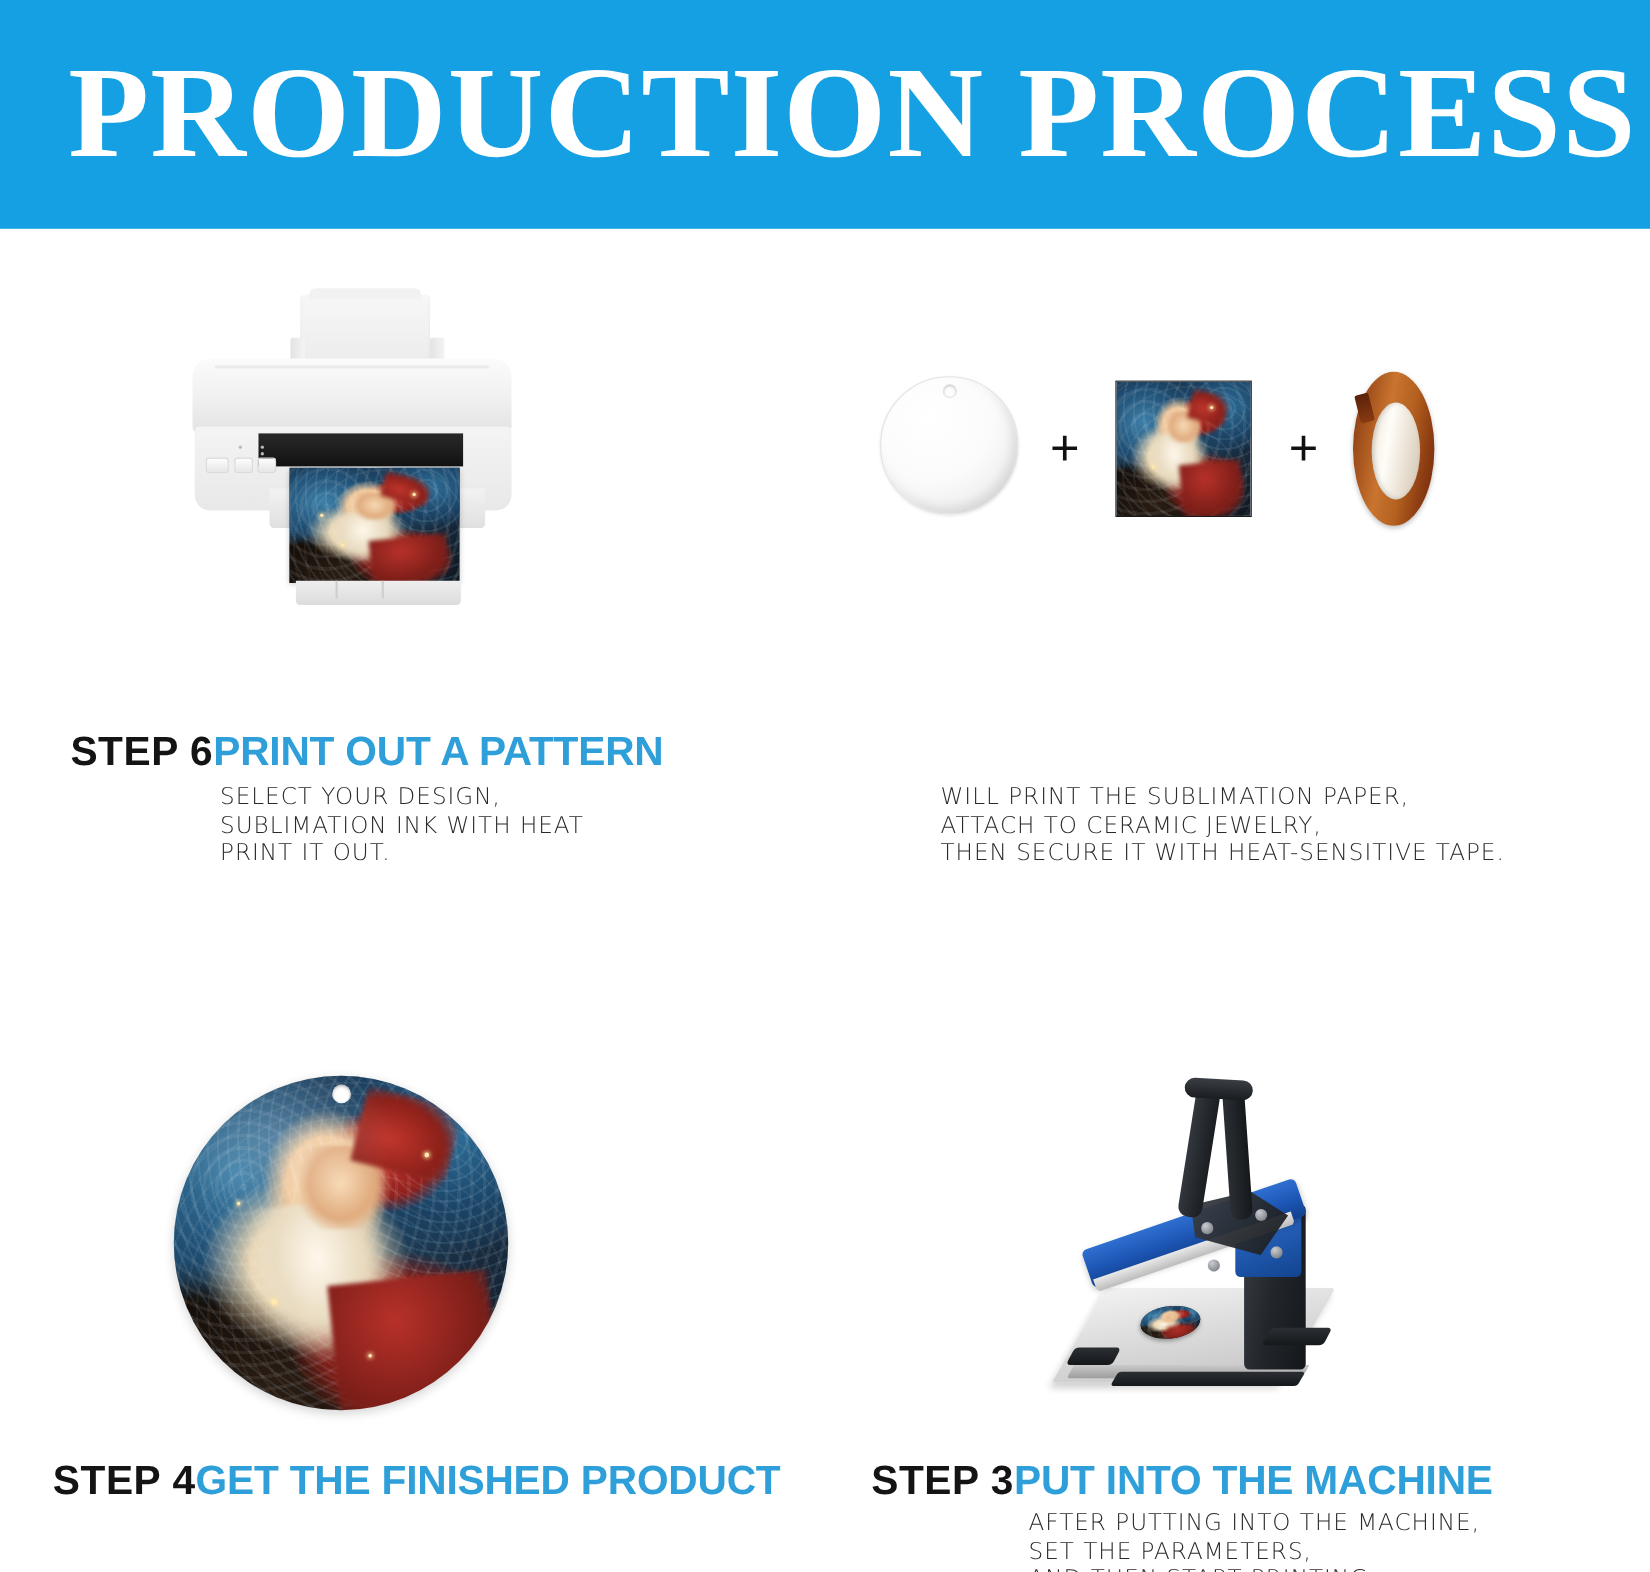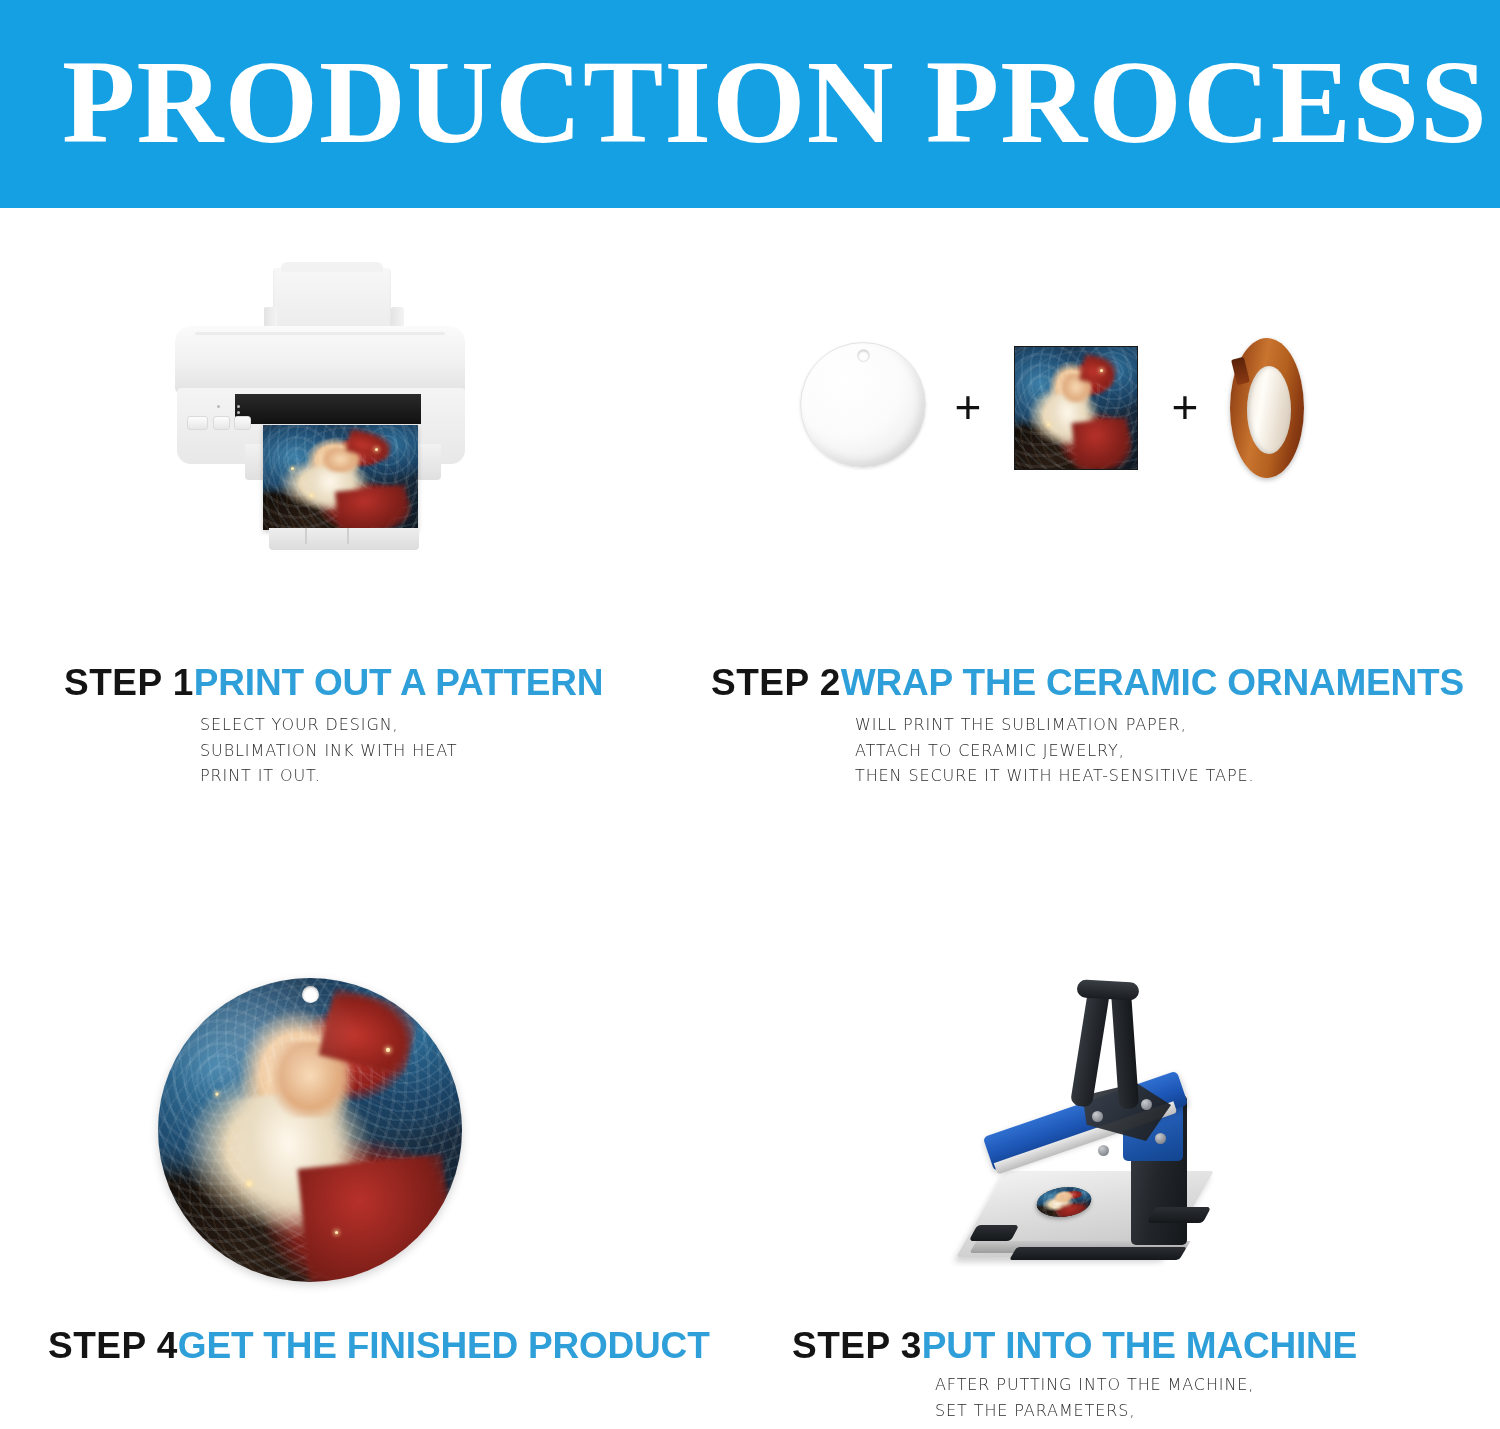--- a/index.html
+++ b/index.html
@@ -382,7 +382,7 @@
   </div>
 
   <div class="step-head s1-head">
-    <span class="num">STEP 1</span><span class="title">PRINT OUT A PATTERN</span>
+    <span class="num">STEP 6</span><span class="title">PRINT OUT A PATTERN</span>
   </div>
   <div class="step-body s1-body">SELECT YOUR DESIGN,
 SUBLIMATION INK WITH HEAT

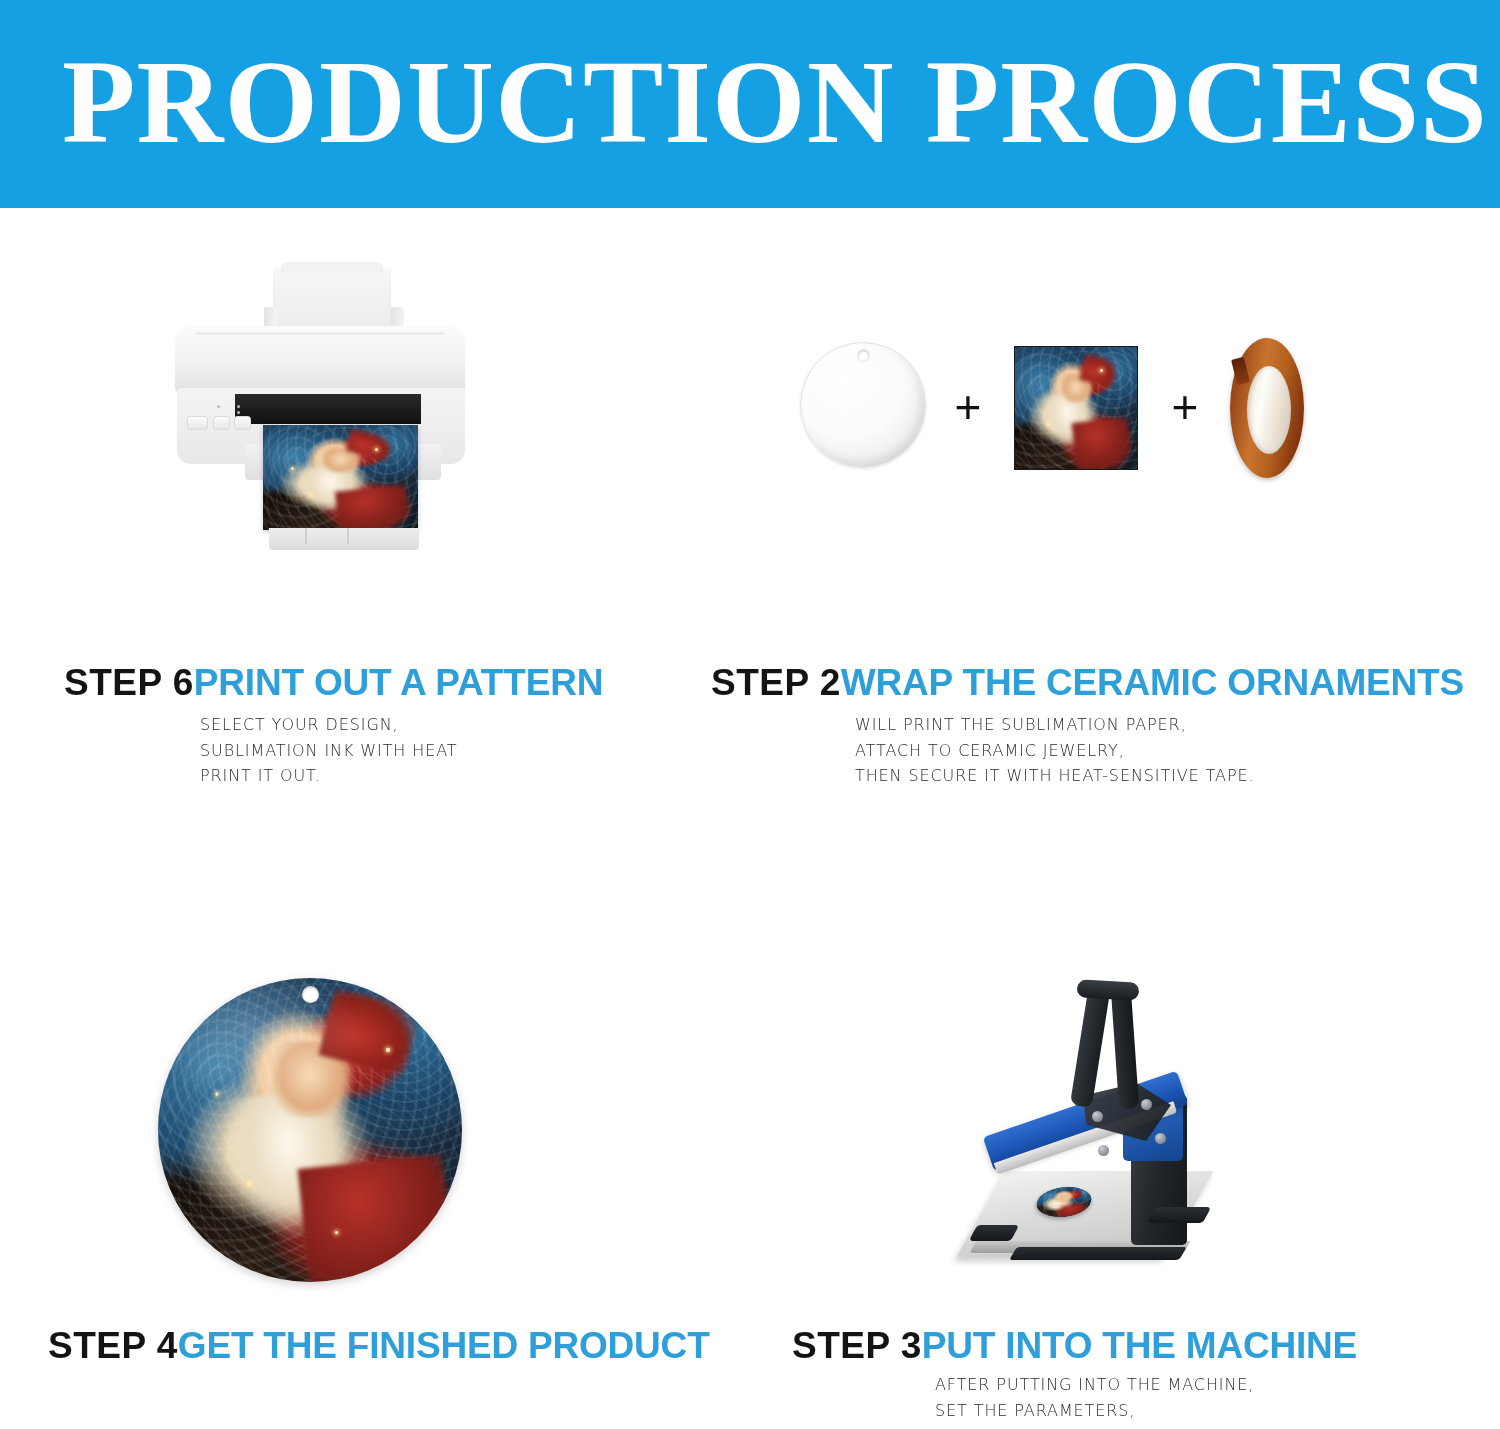--- a/index.html
+++ b/index.html
@@ -388,9 +388,6 @@
 SUBLIMATION INK WITH HEAT
 PRINT IT OUT.</div>
 
-  <div class="step-head s2-head">
-    <span class="num">STEP 2</span><span class="title">WRAP THE CERAMIC ORNAMENTS</span>
-  </div>
   <div class="step-body s2-body">WILL PRINT THE SUBLIMATION PAPER,
 ATTACH TO CERAMIC JEWELRY,
 THEN SECURE IT WITH HEAT-SENSITIVE TAPE.</div>

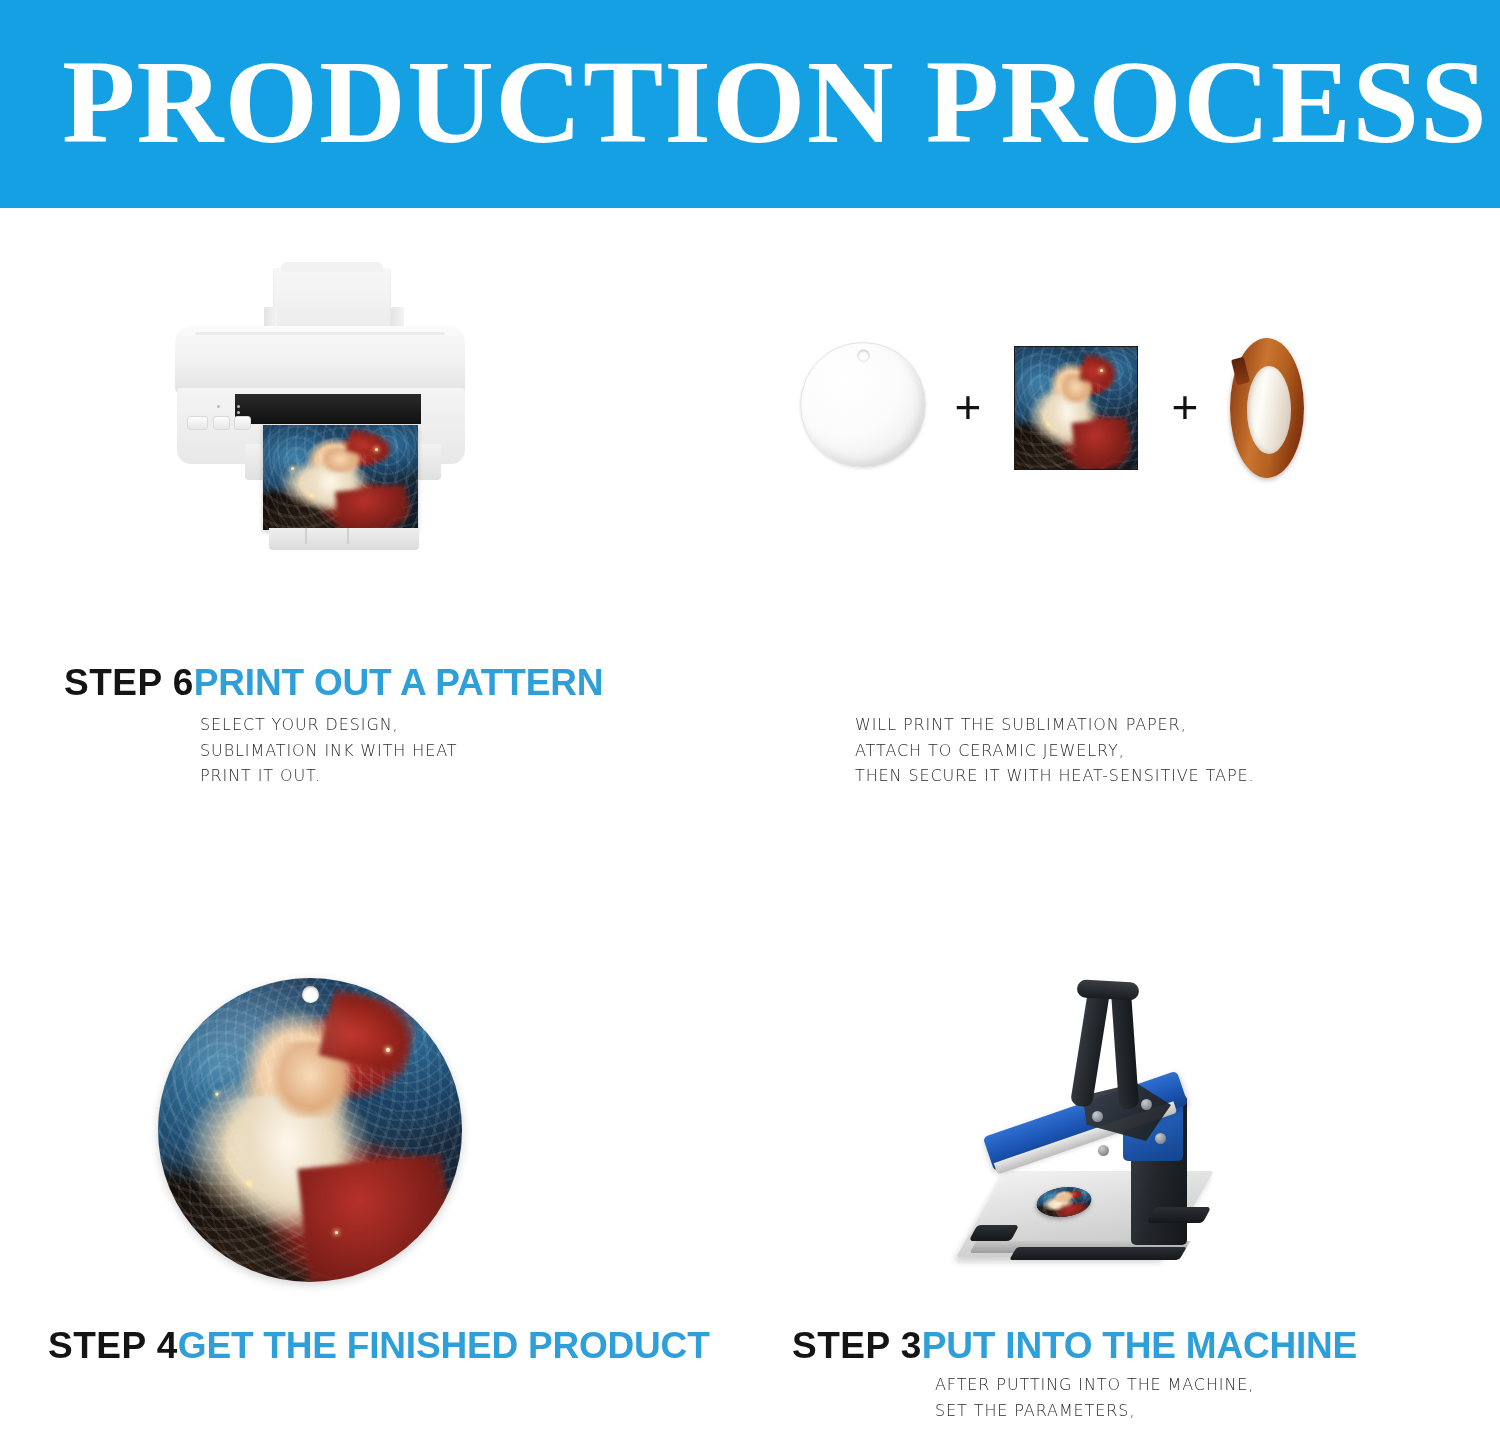--- a/index.html
+++ b/index.html
@@ -52,7 +52,7 @@
     position: absolute;
     font-family: "DejaVu Sans", sans-serif;
     font-weight: 300;
-    font-size: 16px;
+    font-size: 21px;
     line-height: 25.5px;
     color: #2a2a2a;
     letter-spacing: 0.9px;

